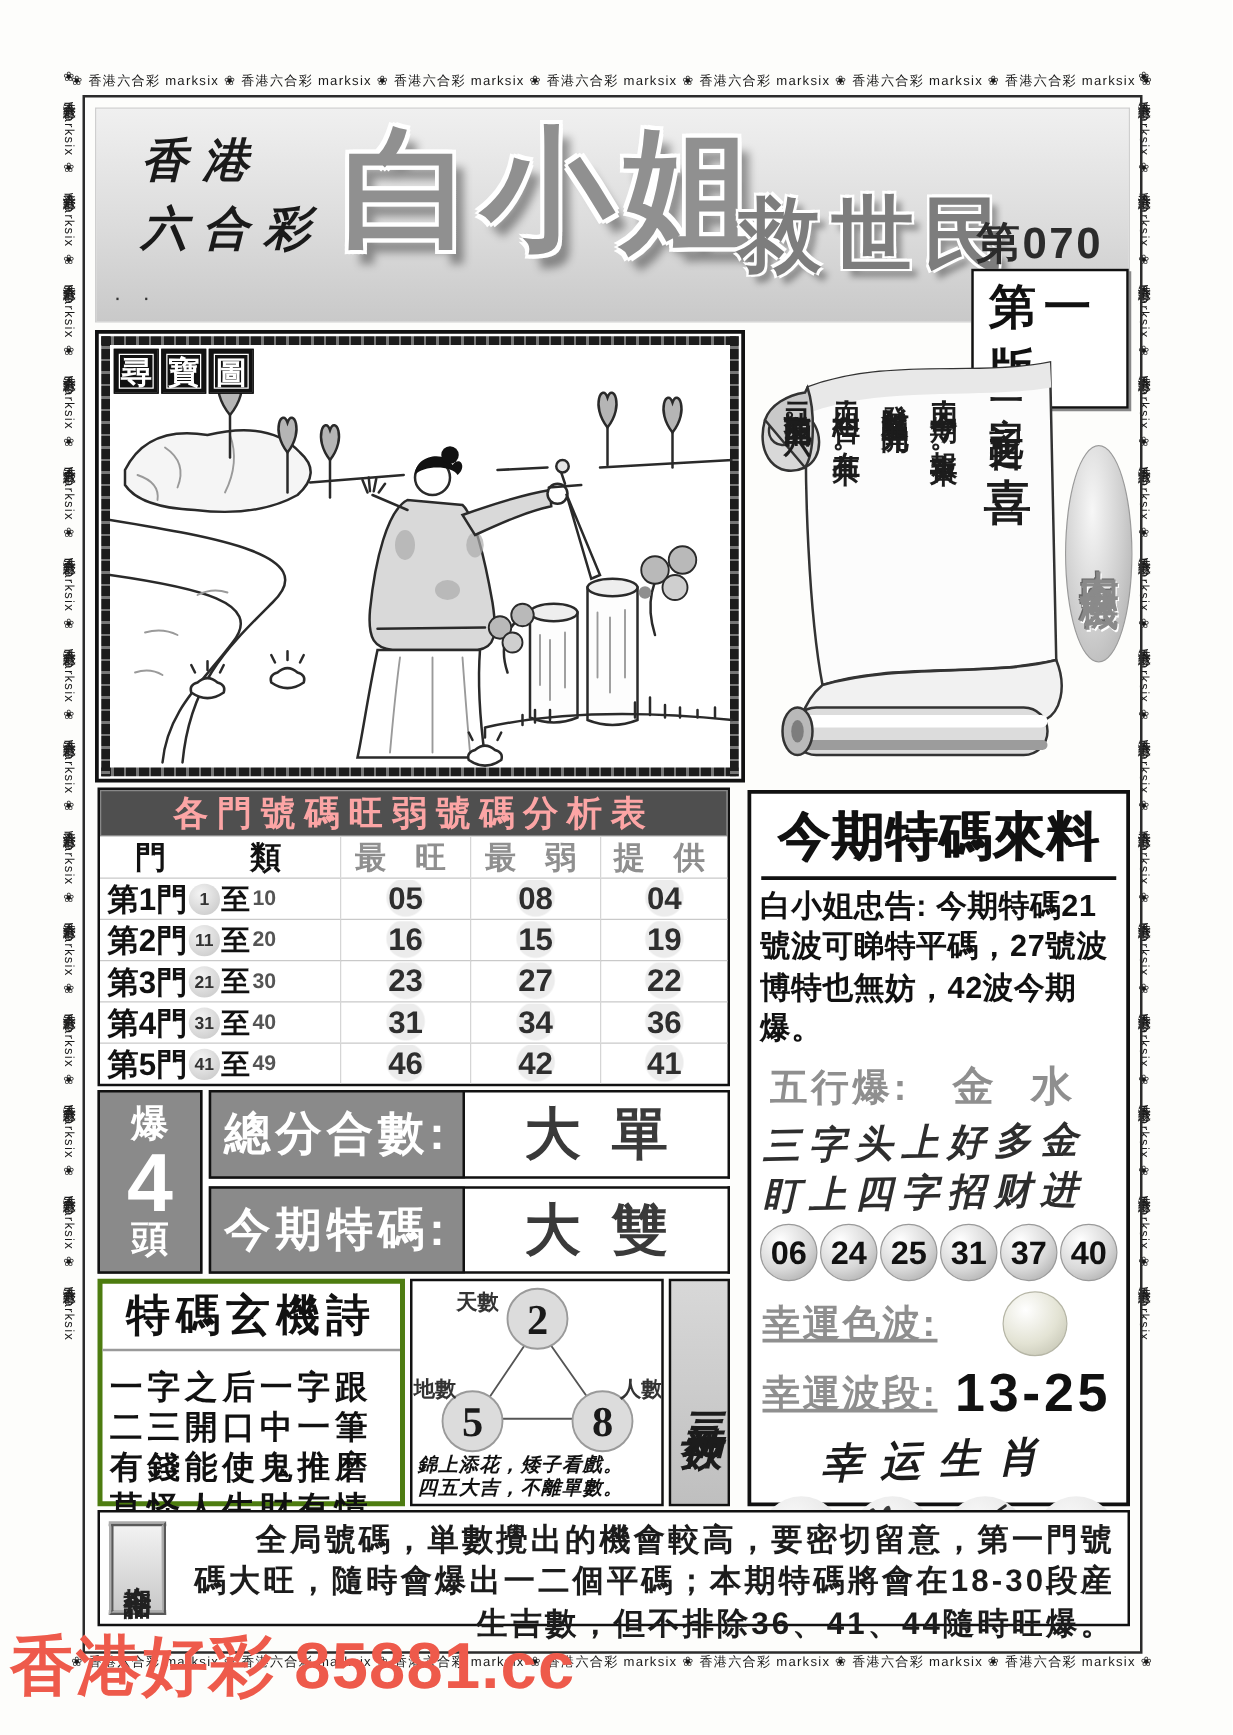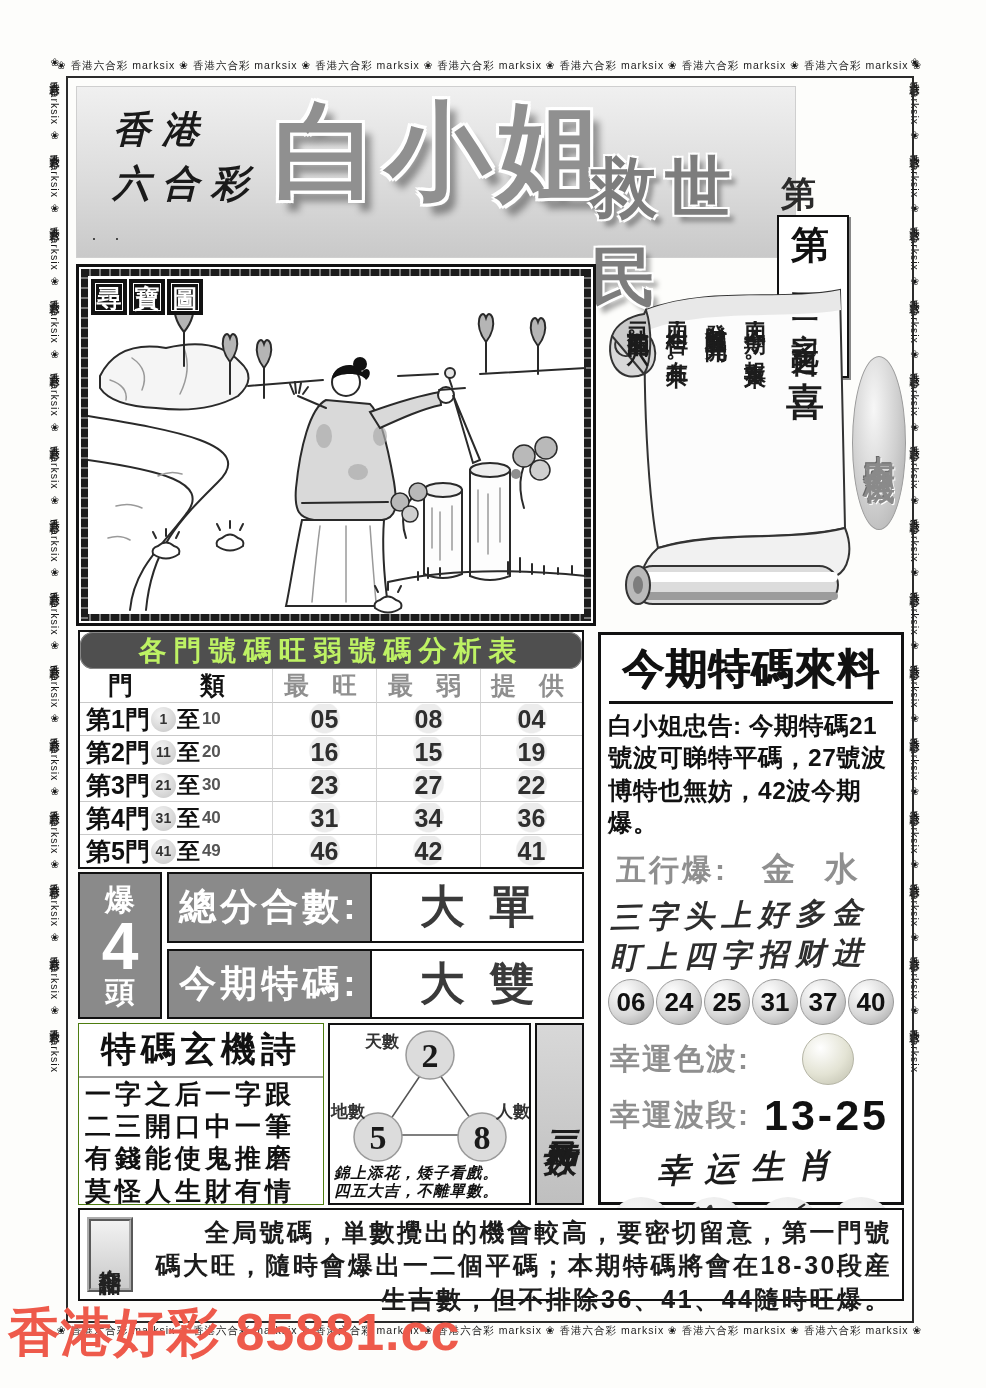--- a/index.html
+++ b/index.html
@@ -20,7 +20,7 @@
   .inner-frame { position:absolute; left:66px; top:76px; width:848px; height:1247px; border:2px solid #2b2b2b; pointer-events:none; }
 
   
-  .masthead { position:absolute; left:76px; top:86px; width:720px; height:172px;
+  .masthead { position:absolute; left:76px; top:86px; width:828px; height:172px;
     background:linear-gradient(180deg,#f0f0f0 0%,#dcdcdc 55%,#c9c9c9 100%); border:1px solid #cfcfcf; }
   .brand { position:absolute; left:36px; top:16px; font-family:"Liberation Serif","DejaVu Serif",serif;
     font-weight:700; font-style:italic; font-size:37px; letter-spacing:12px; line-height:1.45; color:#1a1a1a; }

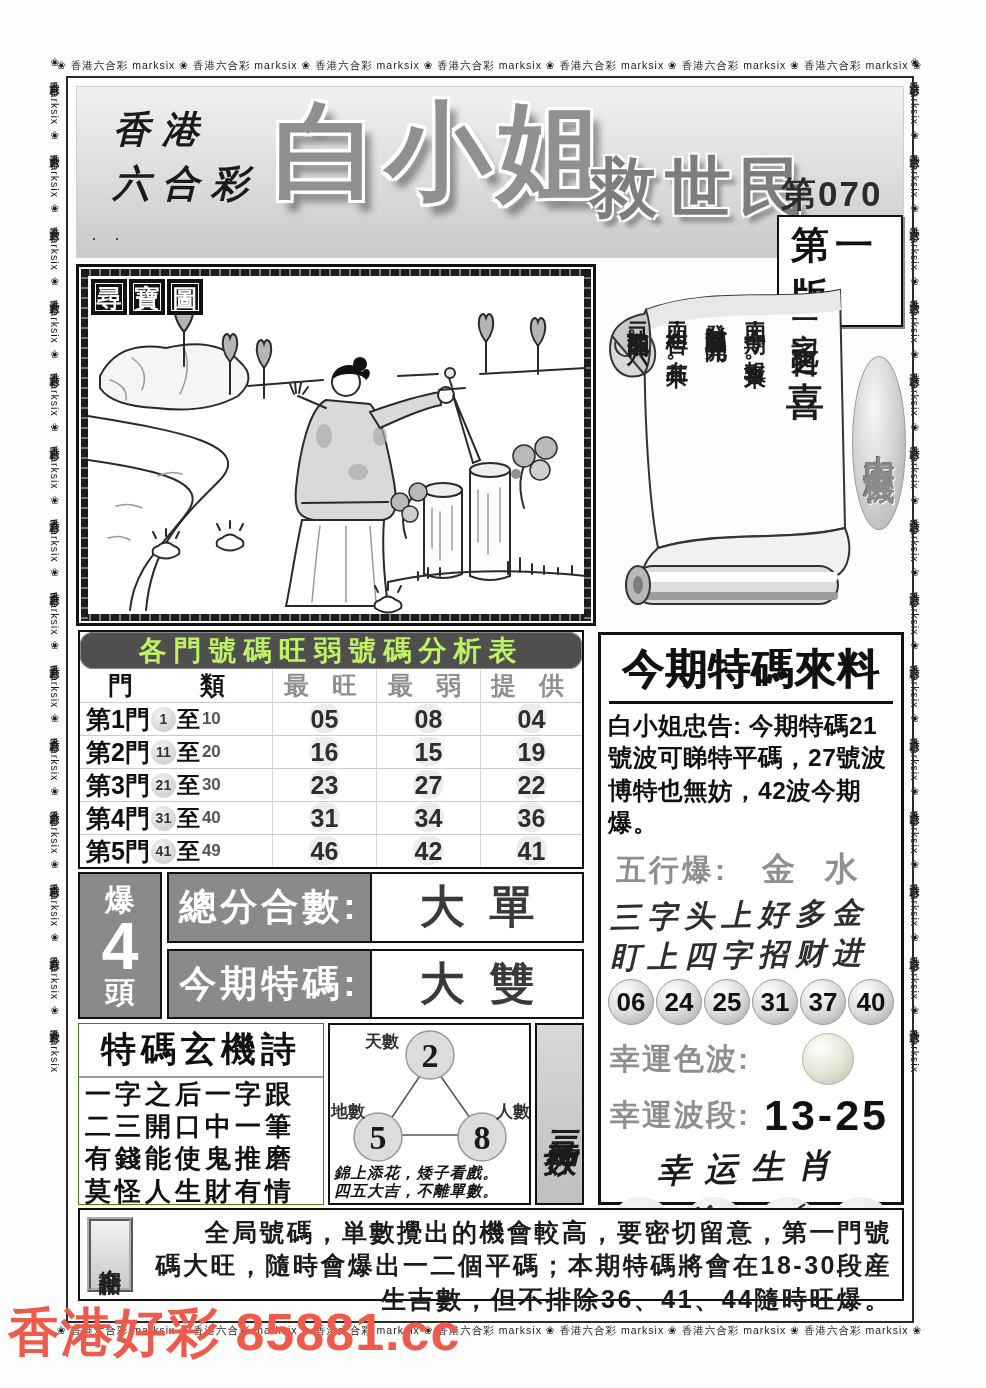--- a/index.html
+++ b/index.html
@@ -62,8 +62,8 @@
 
   
   .analysis { position:absolute; left:78px; top:630px; width:506px; height:239px; border:2px solid #111; background:#fff; }
-  .tbl-title { background:#4f4f4f; color:#bef264; font-size:28px; font-weight:900; letter-spacing:7px;
-    text-align:center; height:37px; line-height:37px; box-shadow:inset 0 0 0 1px #888;border-radius:13px; }
+  .tbl-title { background:#4f4f4f; color:#fca5a5; font-size:28px; font-weight:900; letter-spacing:7px;
+    text-align:center; height:37px; line-height:37px; box-shadow:inset 0 0 0 1px #888; }
   .tbl { display:grid; grid-template-columns:192px 104px 104px 102px; }
   .tbl > div { height:33px; display:flex; align-items:center; justify-content:center;
     border-top:1px solid #c9c9c9; border-left:1px solid #d5d5d5; }

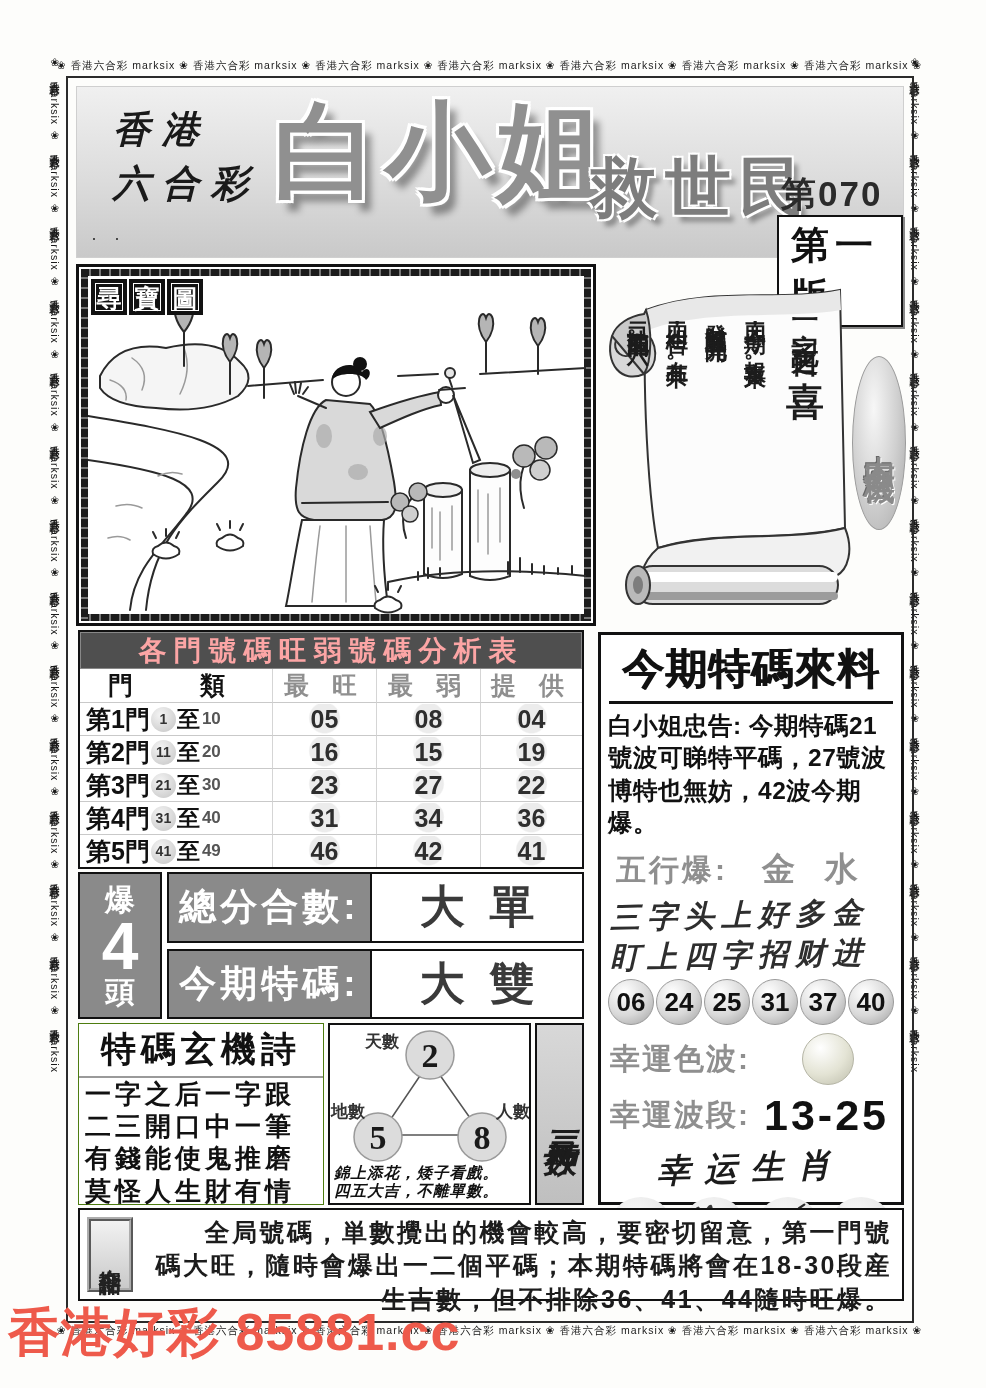--- a/index.html
+++ b/index.html
@@ -93,7 +93,7 @@
     font-family:"Liberation Serif","DejaVu Serif",serif;text-align:right; }
 
   
-  .poem { position:absolute; left:78px; top:1023px; width:246px; height:182px; border:1px solid #4d7c0f; background:#fff; }
+  .poem { position:absolute; left:78px; top:1023px; width:246px; height:182px; border:4px solid #4d7c0f; background:#fff; }
   .poem-title { font-size:35px; font-weight:900; letter-spacing:5px; text-align:center; padding:2px 0 3px;
     border-bottom:2px solid #9a9a9a; }
   .poem-lines { padding:0 6px; }

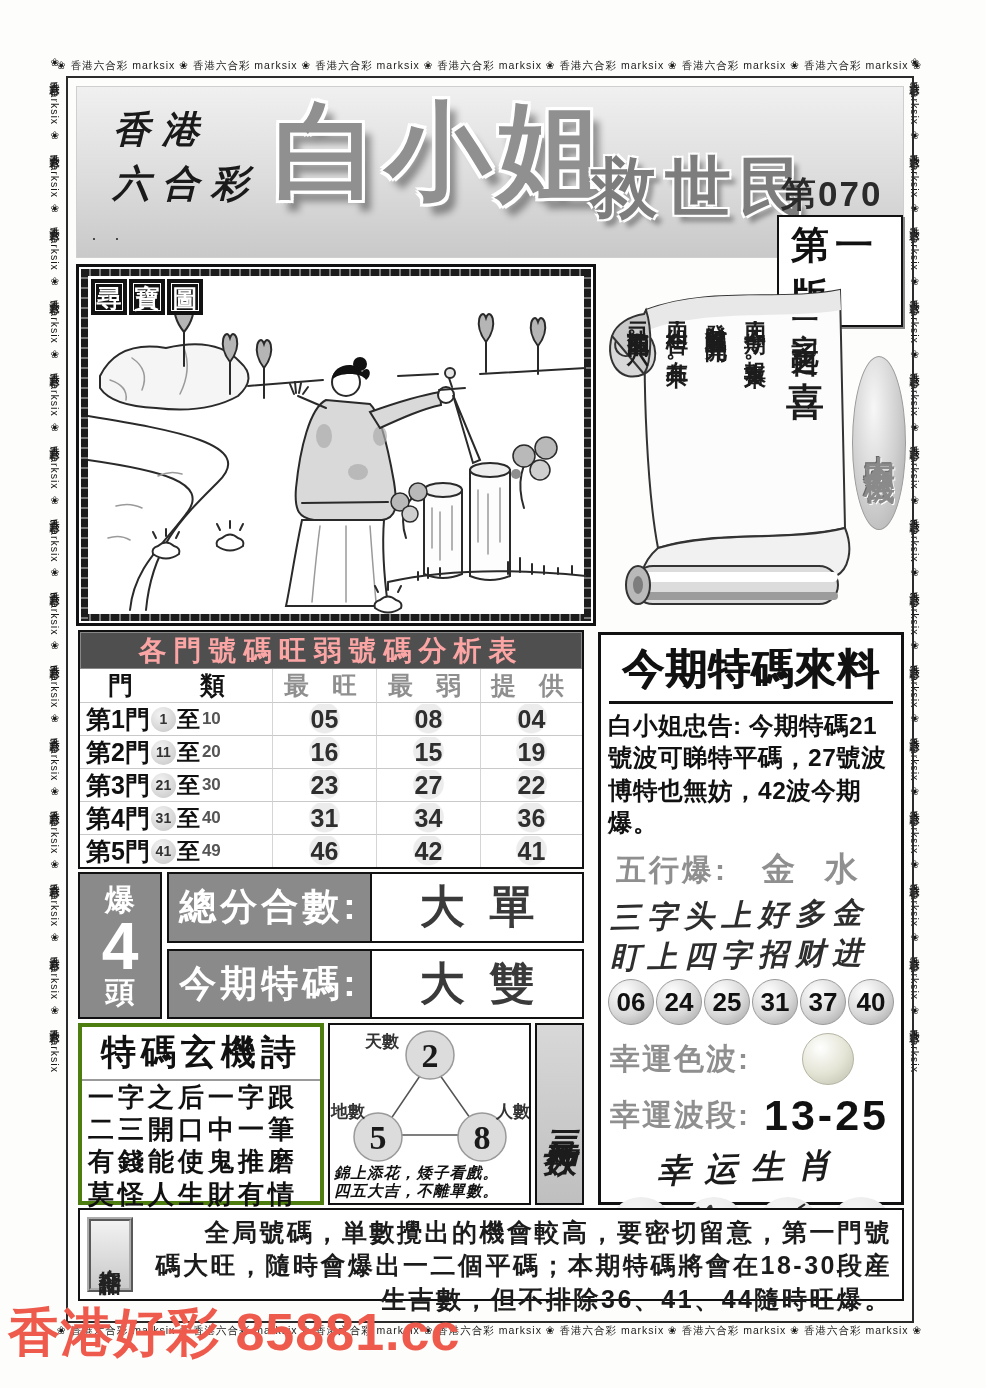--- a/index.html
+++ b/index.html
@@ -123,7 +123,7 @@
     background:radial-gradient(circle at 35% 28%, #ffffff, #d8d8d8 55%, #9f9f9f); border:1px solid #9a9a9a;
     display:flex; align-items:center; justify-content:center; font-size:26px; font-weight:900; color:#111; }
   .lucky { display:flex; align-items:center; color:#8f8f8f; margin:2px 0 6px 2px; }
-  .lucky .l { font-size:30px; font-weight:900; letter-spacing:2px; }
+  .lucky .l { font-size:30px; font-weight:900; letter-spacing:2px;text-decoration:underline; }
   .color-ball { width:52px; height:52px; border-radius:50%; margin-left:52px;
     background:radial-gradient(circle at 35% 28%, #ffffff, #e3e3d4 55%, #bcbcaa); border:1px solid #b5b5a5; }
   .range-v { font-size:43px; font-weight:900; color:#111; letter-spacing:3px; margin-left:14px; }

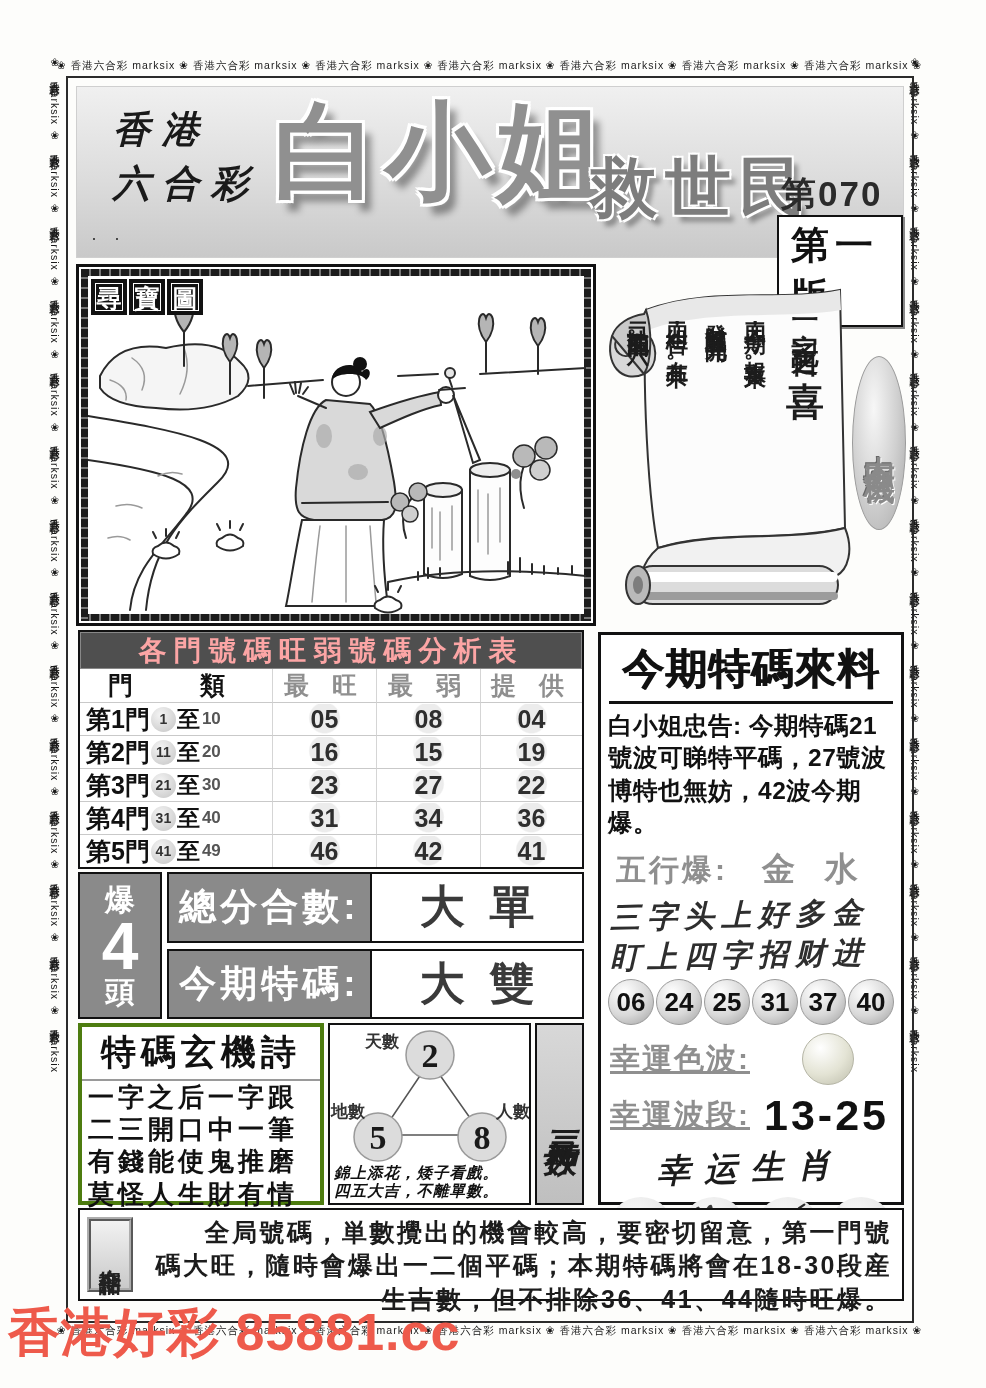--- a/index.html
+++ b/index.html
@@ -96,7 +96,7 @@
   .poem { position:absolute; left:78px; top:1023px; width:246px; height:182px; border:4px solid #4d7c0f; background:#fff; }
   .poem-title { font-size:35px; font-weight:900; letter-spacing:5px; text-align:center; padding:2px 0 3px;
     border-bottom:2px solid #9a9a9a; }
-  .poem-lines { padding:0 6px; }
+  .poem-lines { padding:12px 6px; }
   .poem-lines div { font-size:26px; font-weight:800; letter-spacing:4px; line-height:1.24; white-space:nowrap; }
 
   

